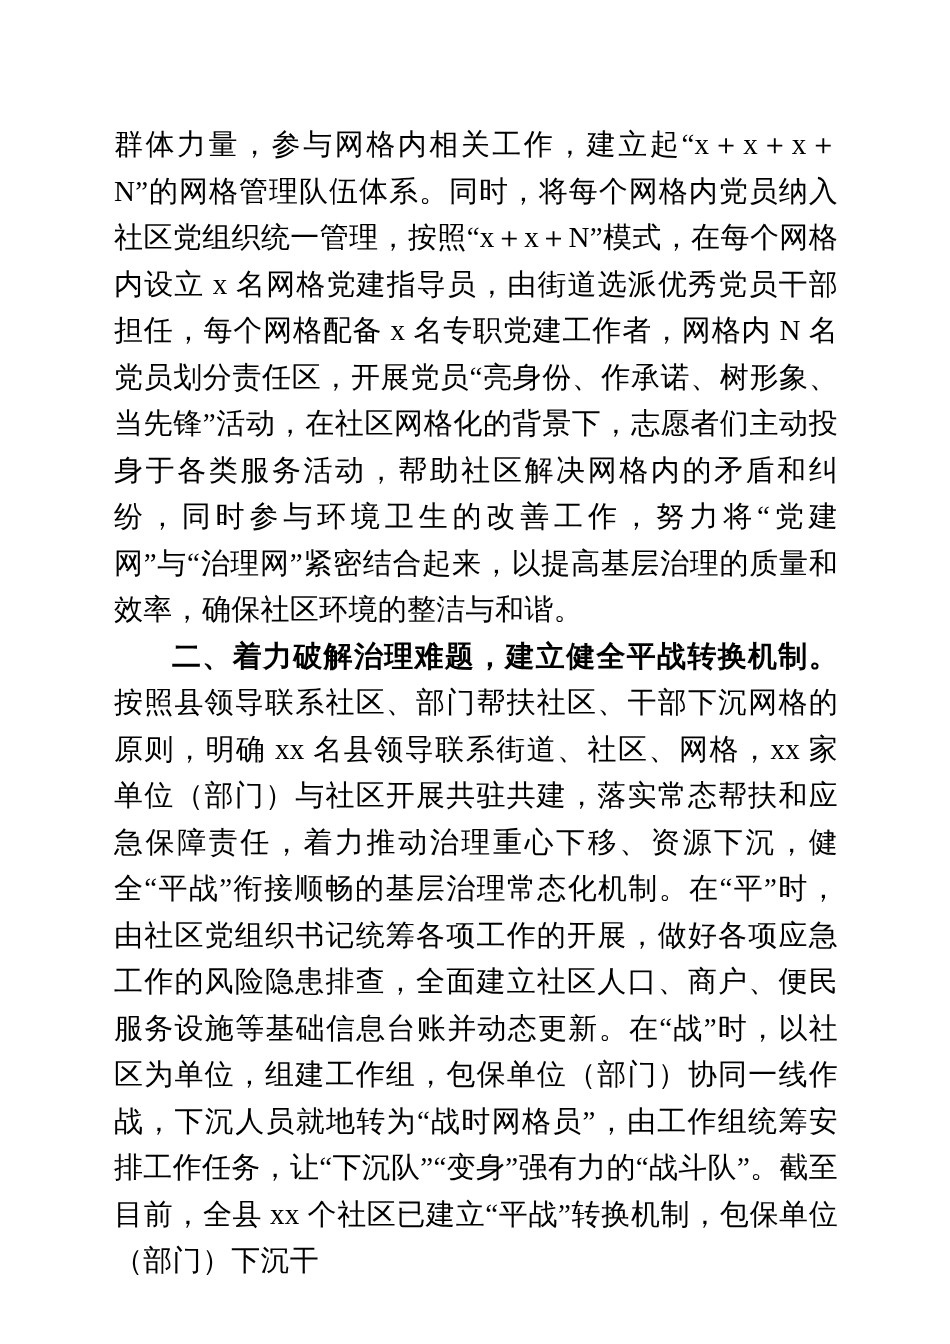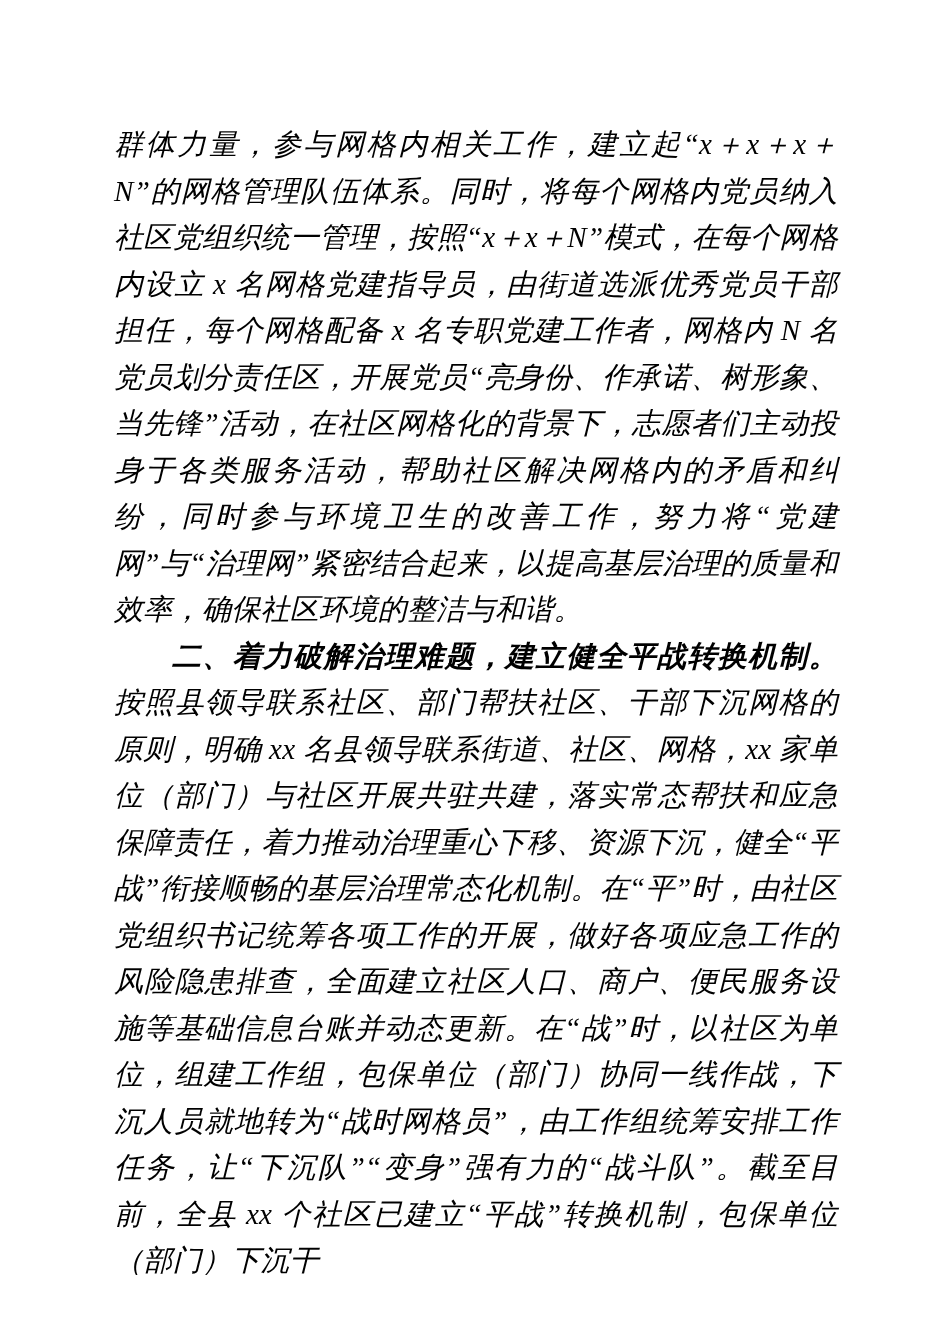--- a/index.html
+++ b/index.html
@@ -18,7 +18,6 @@
     height: 1344px;
     background: #ffffff;
     overflow: hidden;
-    font-style: italic;
   }
   .doc-body {
     position: absolute;

